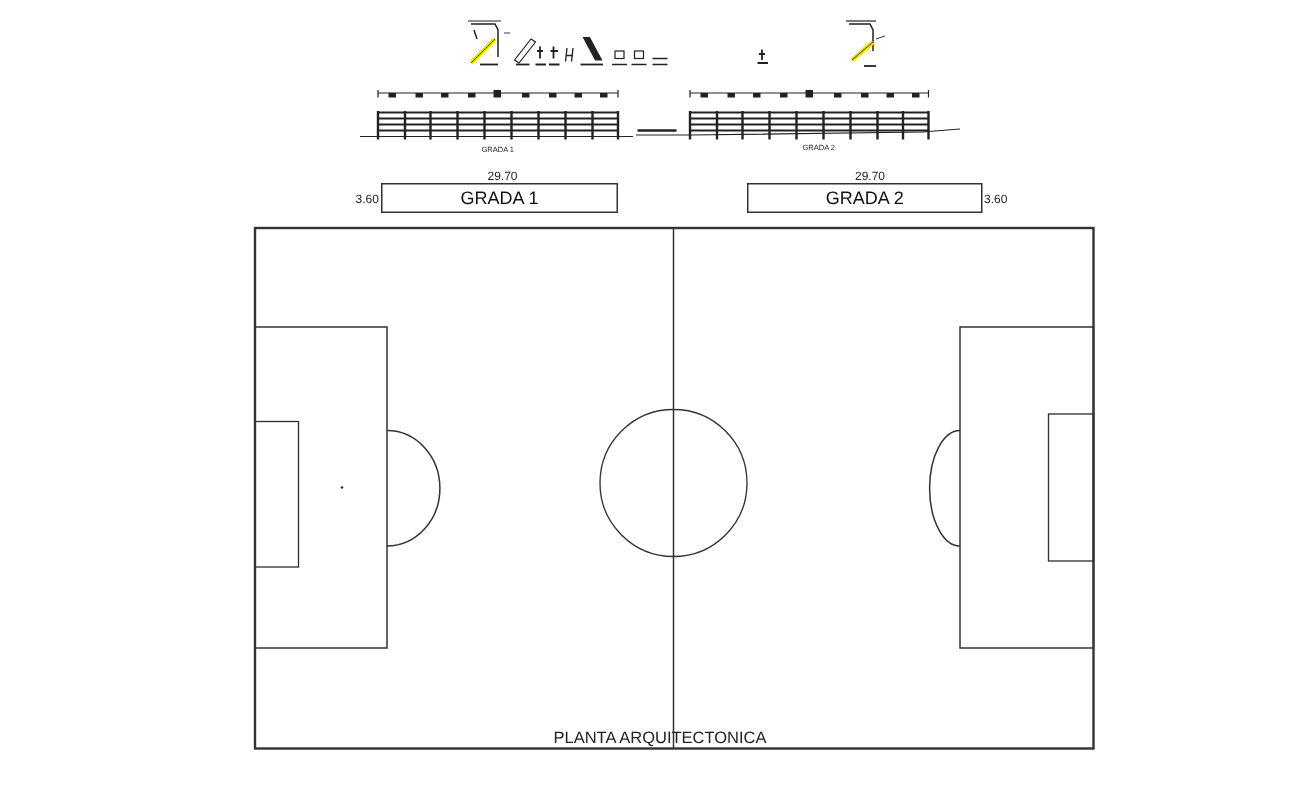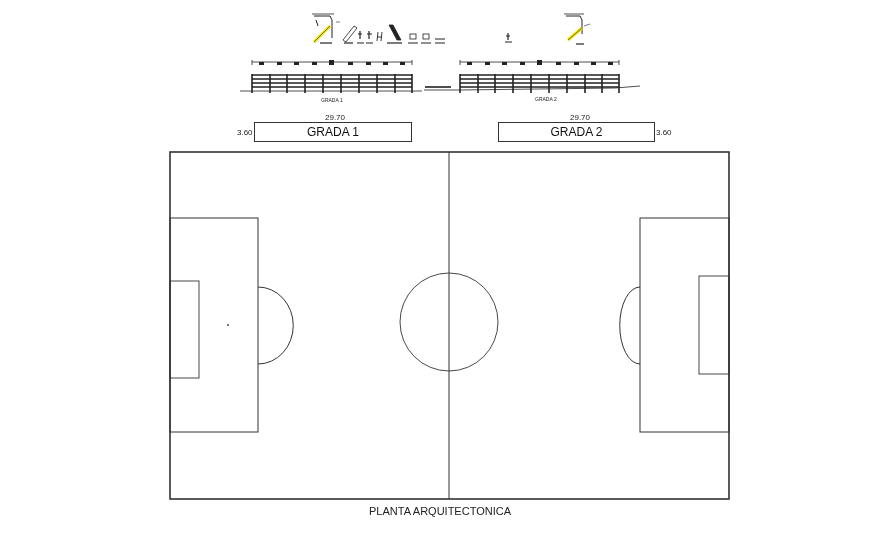--- a/index.html
+++ b/index.html
@@ -129,6 +129,6 @@
   <span>GRADA 2</span>
 </div>
 
-<div class="lbl title" style="left:369px; top:505px;">PLANTA ARQUITECTONICA</div>
+<div class="lbl title" style="left:369px; top:486px;">PLANTA ARQUITECTONICA</div>
 
 </body></html>

